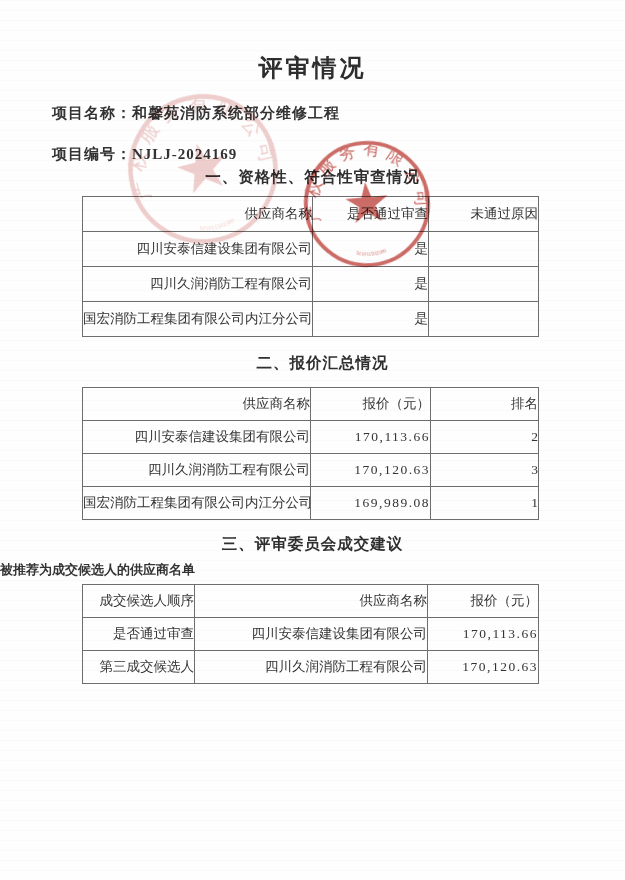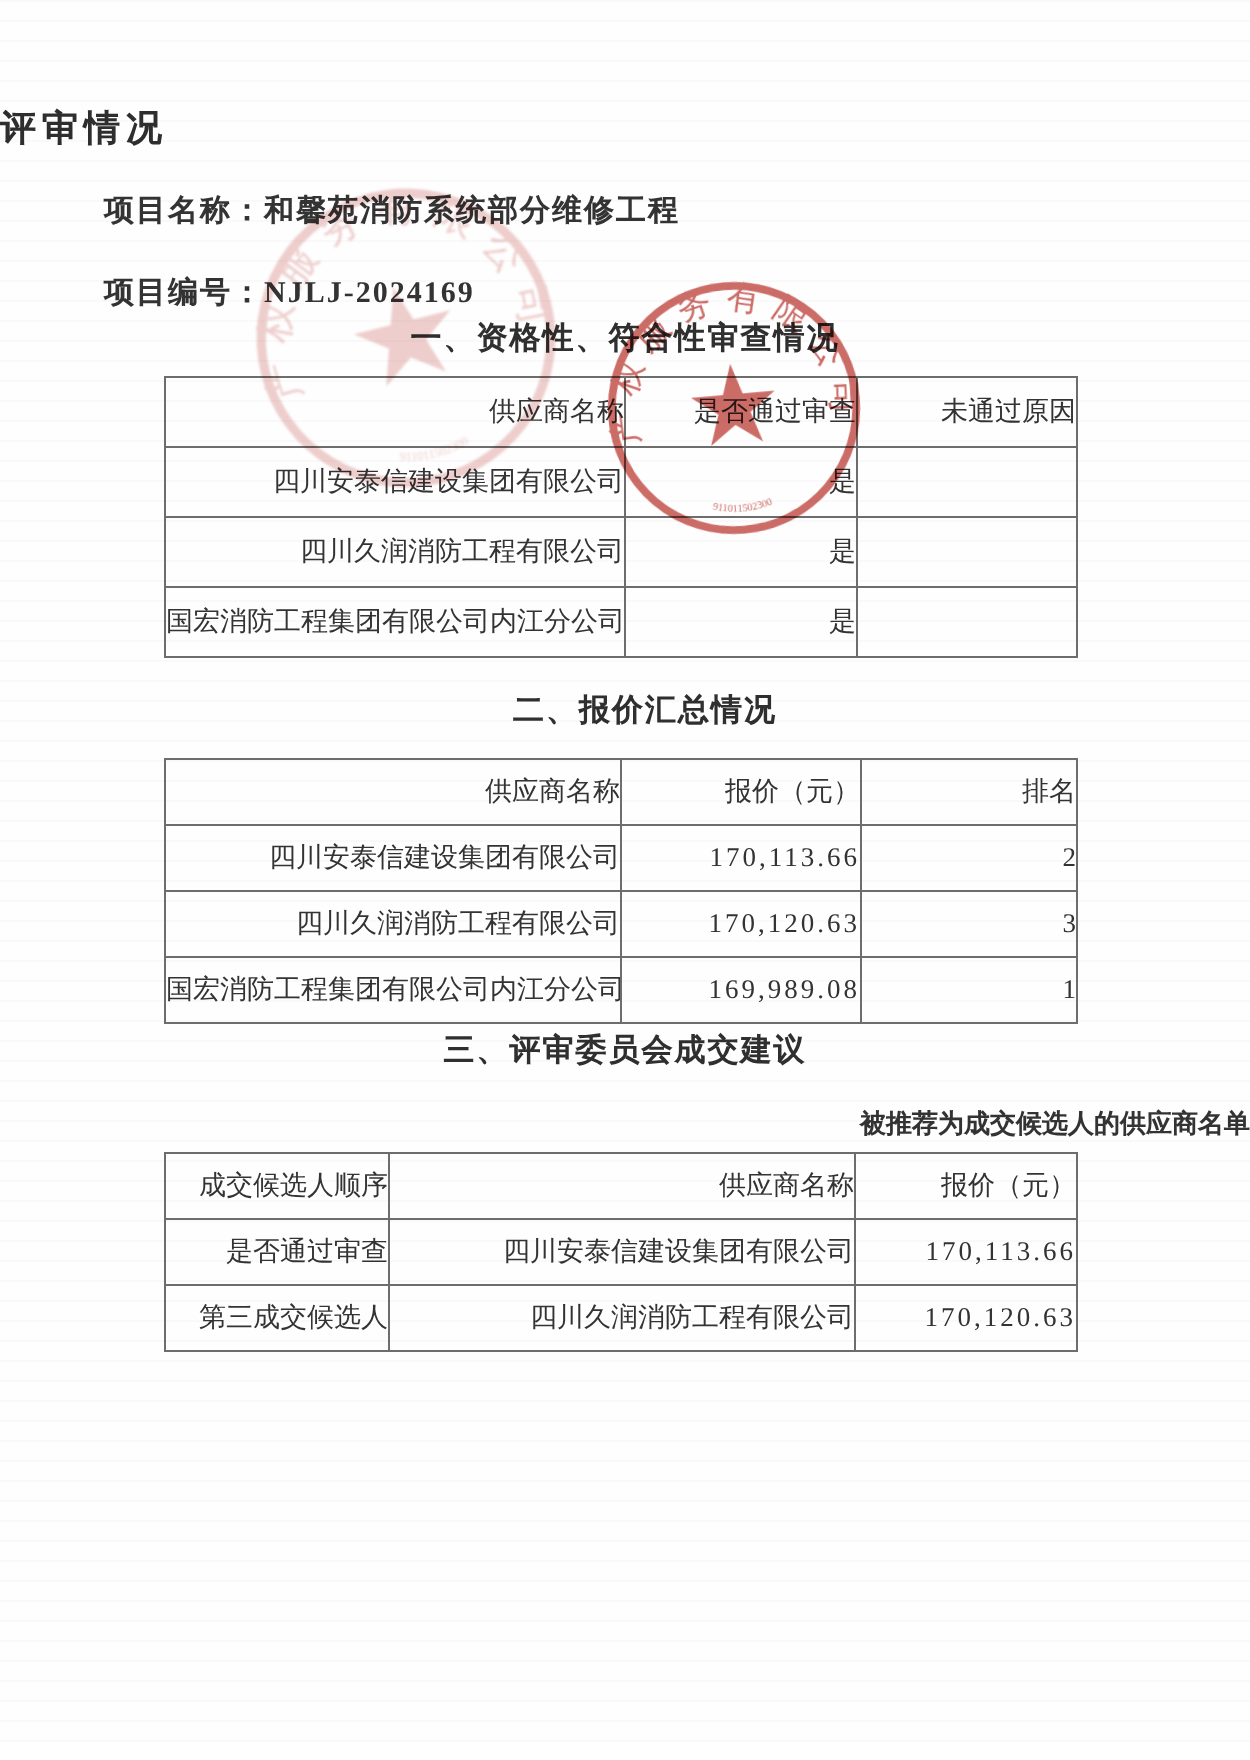--- a/index.html
+++ b/index.html
@@ -16,7 +16,8 @@
   }
   h1.doc-title {
     margin-top:52px;
-    font-size:18px;
+    text-align:center;
+    font-size:24px;
     font-weight:bold;
     letter-spacing:3px;
     color:#2e2e2e;

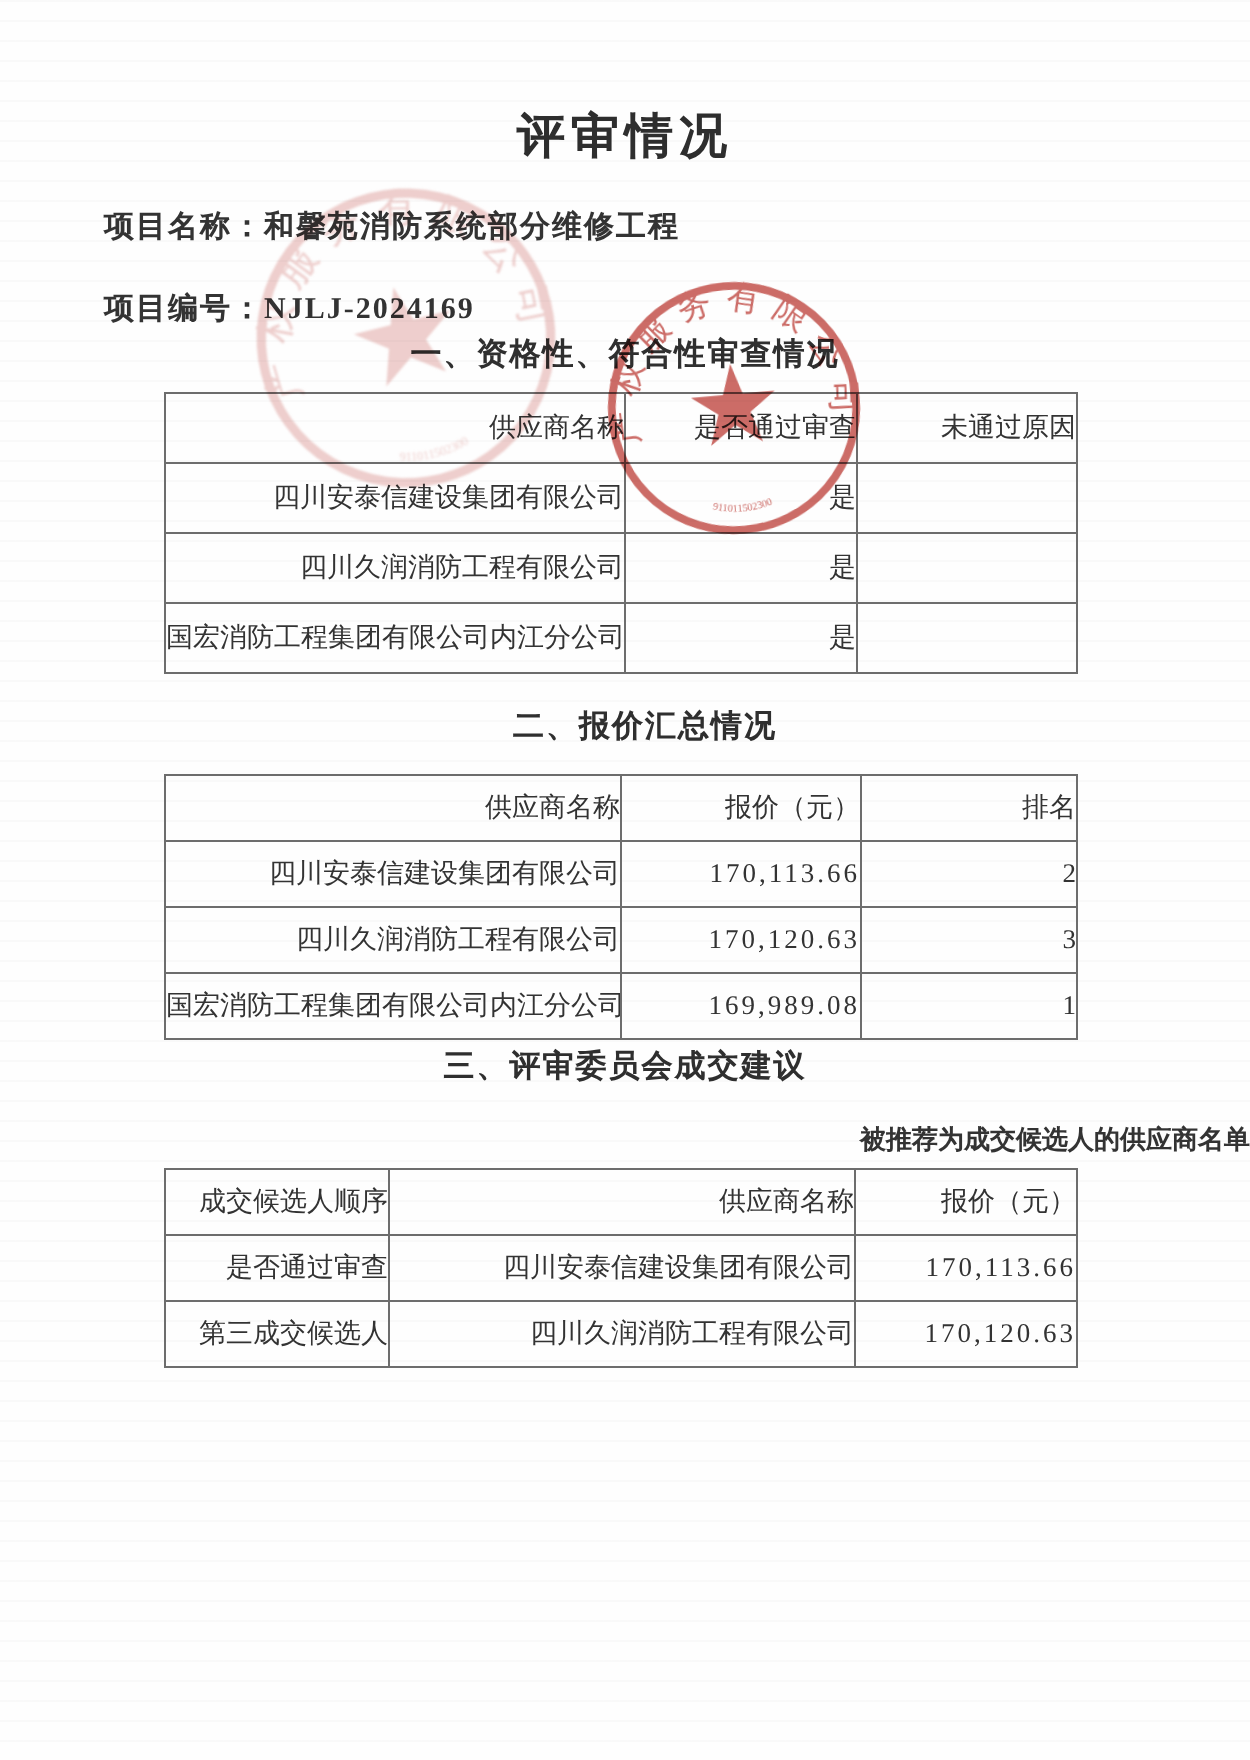--- a/index.html
+++ b/index.html
@@ -68,7 +68,7 @@
   table.t3 { margin-top:5px;border-radius:16px; }
   .num-cell { letter-spacing:1.5px; }
   h2.sec2 { margin-top:16px;padding-left:20px; }
-  h2.sec3 { margin-top:3px; }
+  h2.sec3 { margin-top:14px; }
 
   
   .stamp {

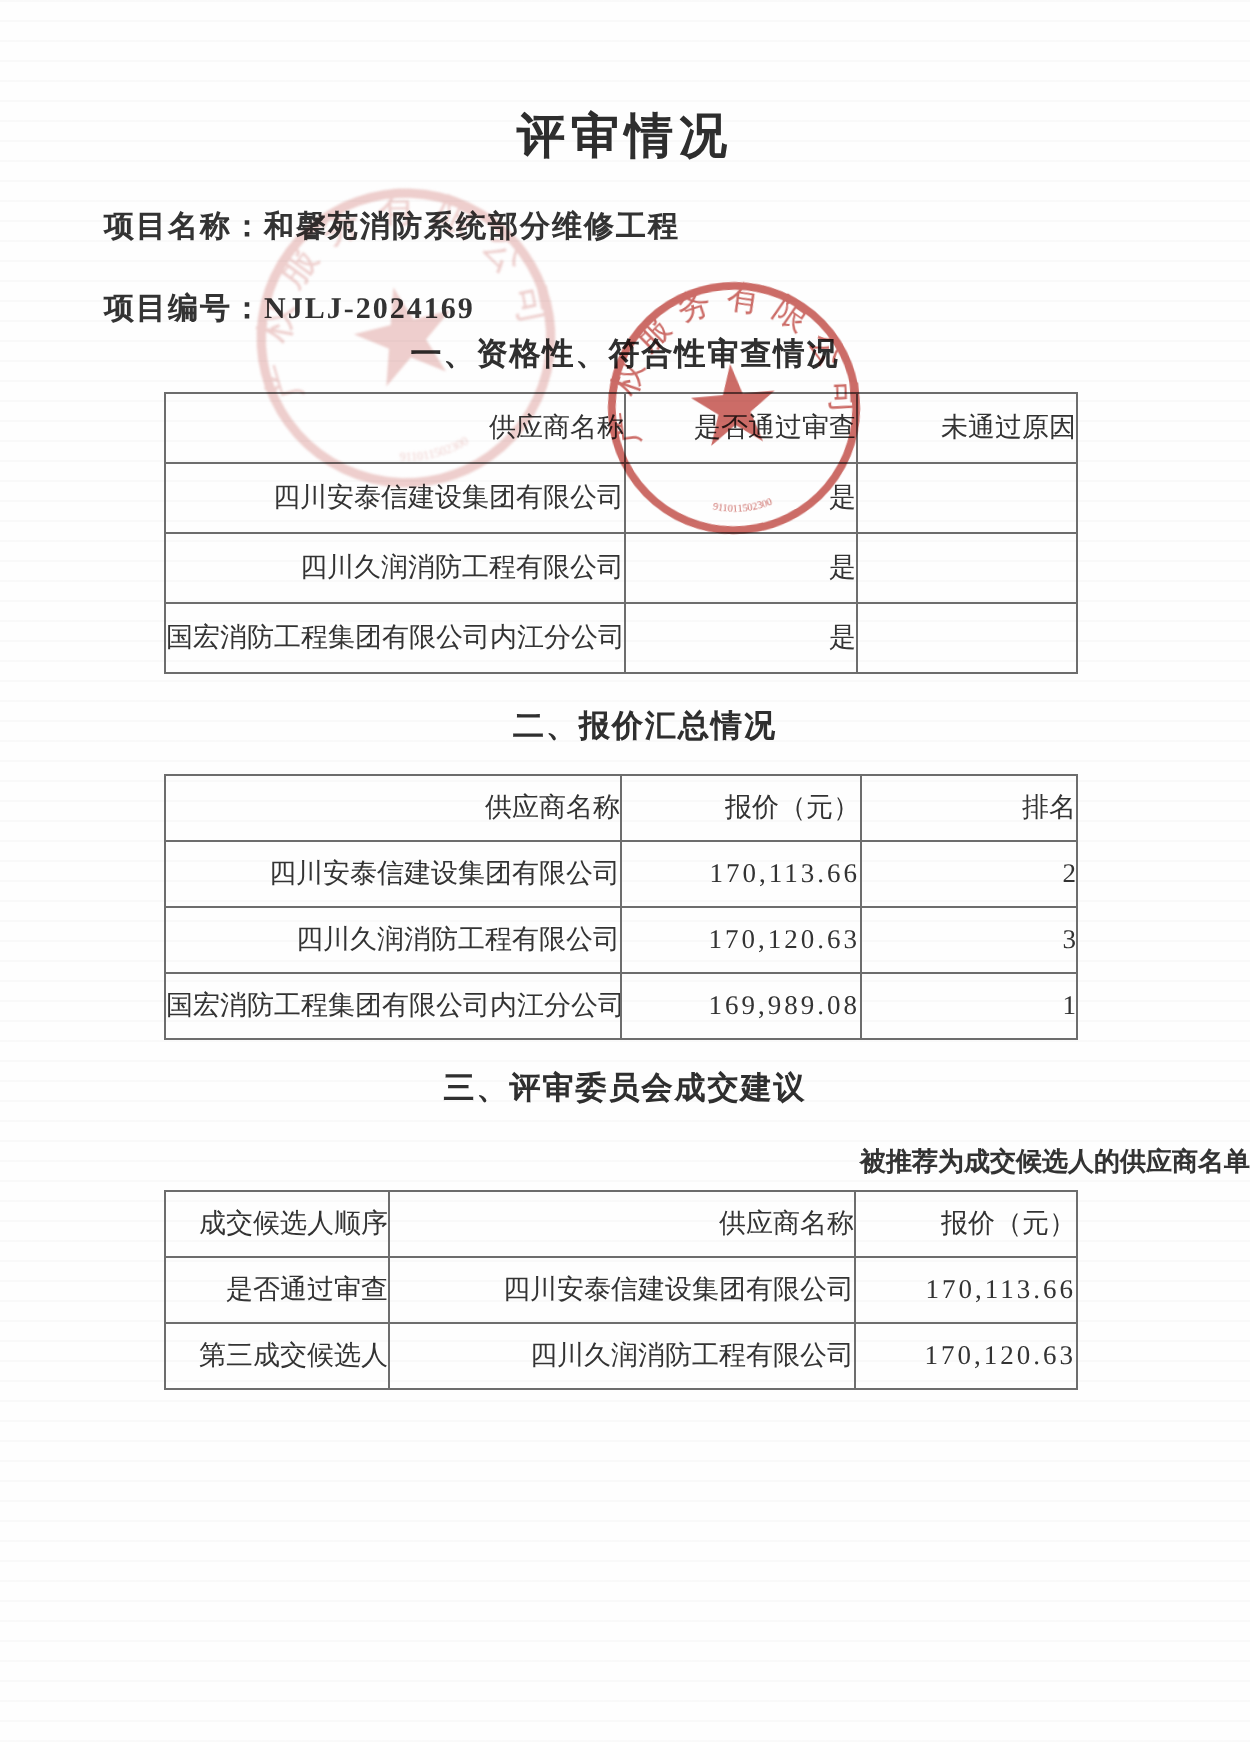--- a/index.html
+++ b/index.html
@@ -39,8 +39,8 @@
     color:#2f2f2f;
   }
   p.sec-subheading {
-    margin-top:17px;
-    text-align:right;
+    margin-top:6px;
+    text-align:left;
     font-size:13px;
     font-weight:bold;
     color:#333;

